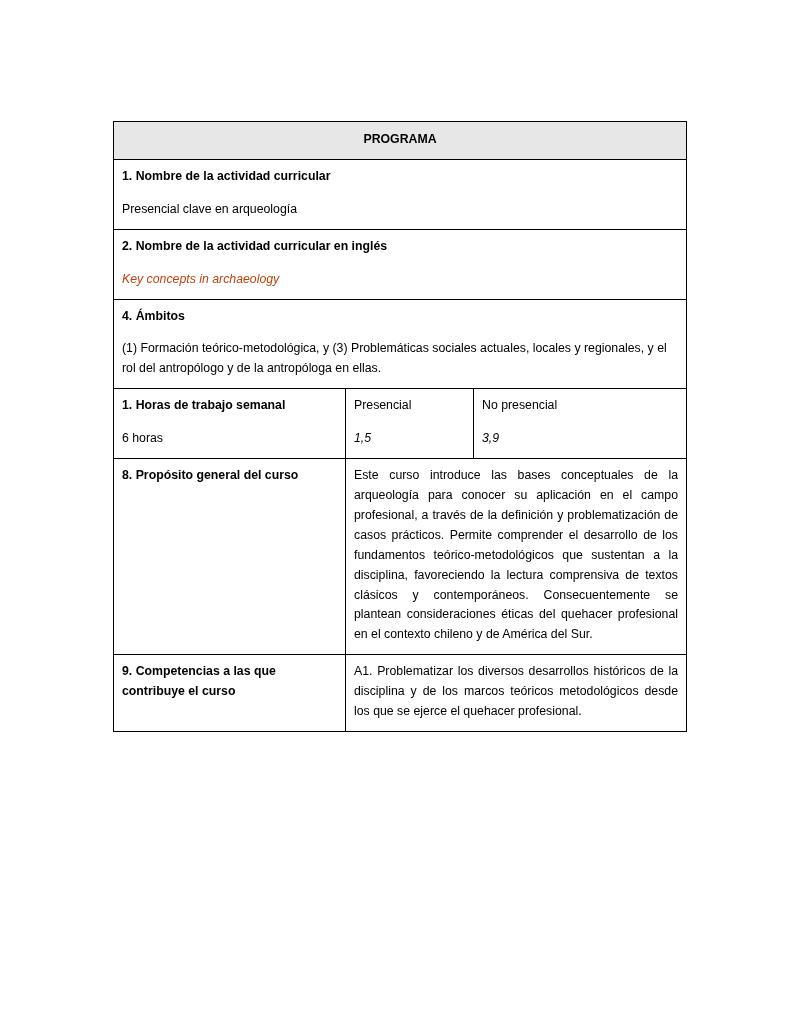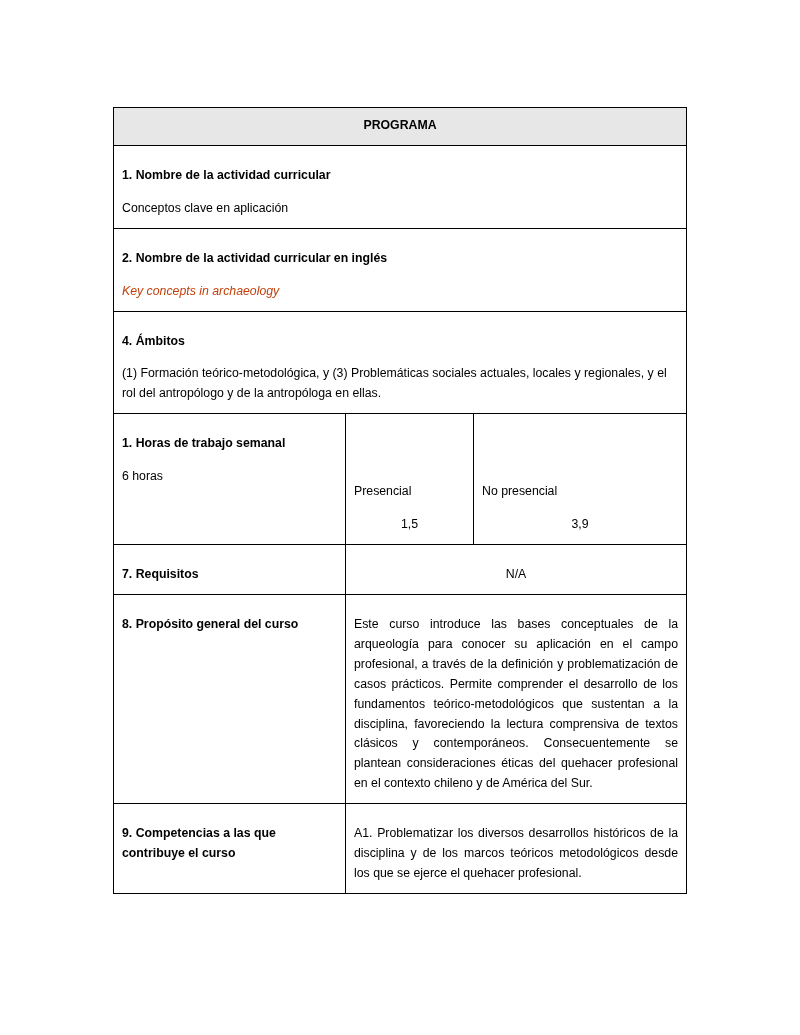--- a/index.html
+++ b/index.html
@@ -25,7 +25,7 @@
   .doc-table {
     position: absolute;
     left: 113px;
-    top: 107px;
+    top: 121px;
     width: 573px;
     border-collapse: collapse;
     table-layout: fixed;

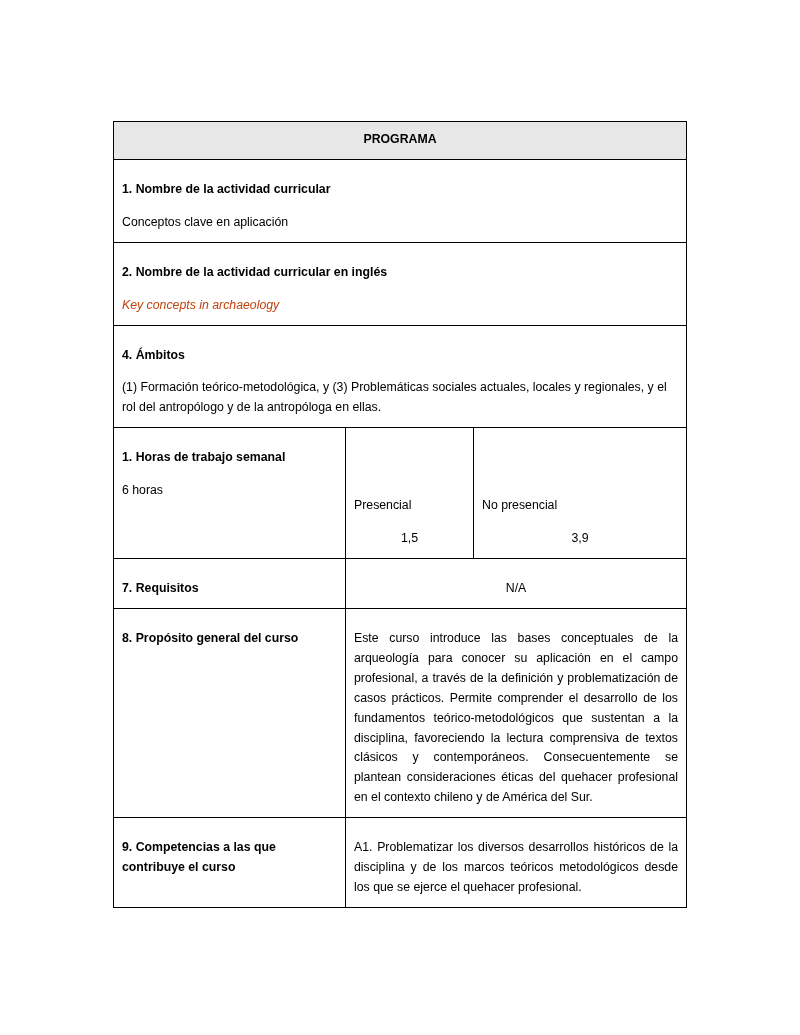--- a/index.html
+++ b/index.html
@@ -33,7 +33,7 @@
   .doc-table td {
     border: 1px solid #000000;
     vertical-align: top;
-    padding: 20px 8px 9px 8px;
+    padding: 7px 8px 9px 8px;
     font-size: 12.3px;
     line-height: 1.62;
   }

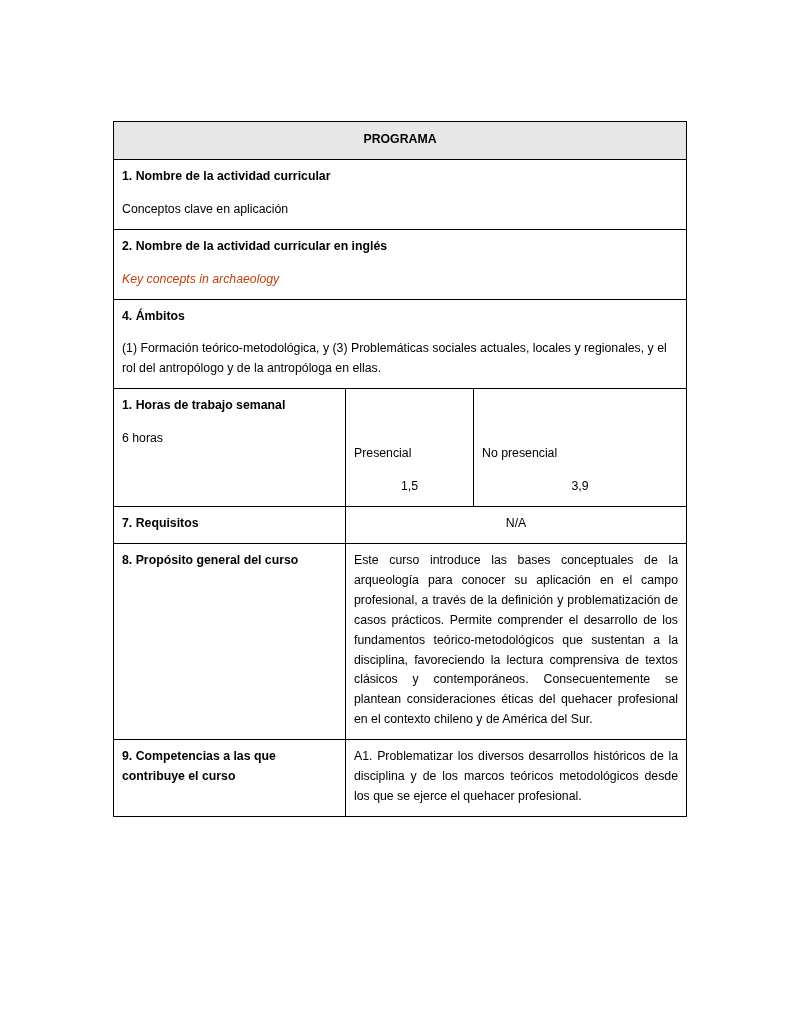--- a/index.html
+++ b/index.html
@@ -93,7 +93,7 @@
         <td colspan="3">
           <div class="cell-stack">
             <div class="label">1. Nombre de la actividad curricular</div>
-            <div class="value">Conceptos clave en aplicación</div>
+            <div class="value">Presencial clave en arqueología</div>
           </div>
         </td>
       </tr>

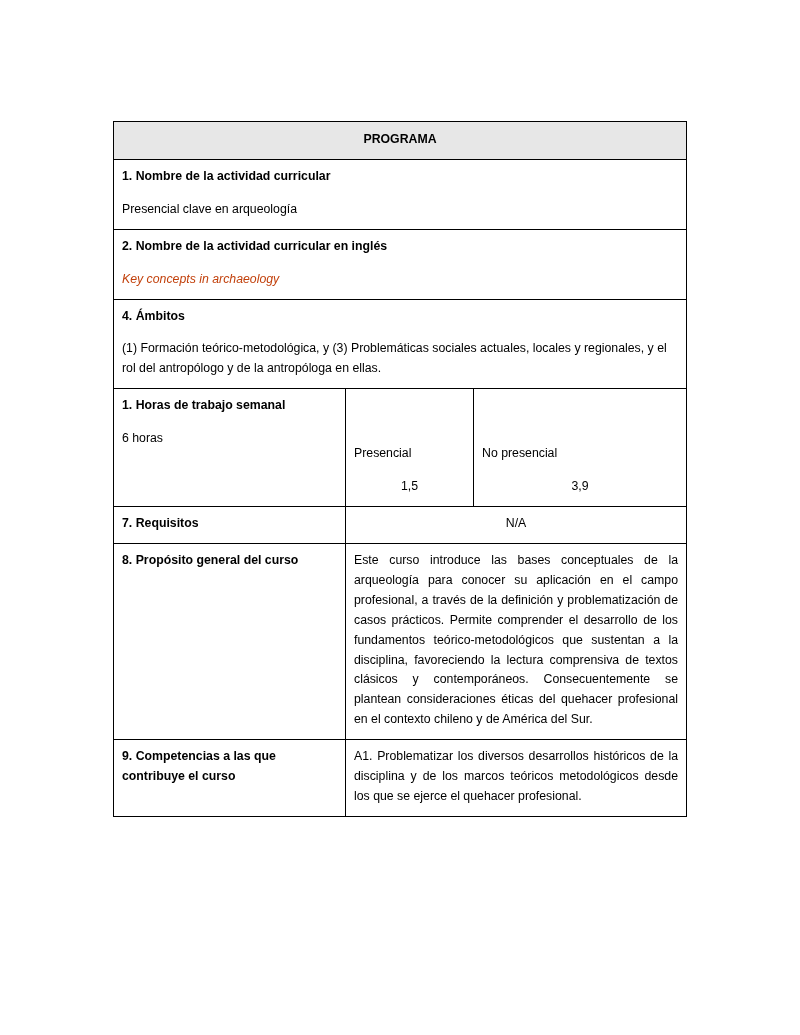--- a/index.html
+++ b/index.html
@@ -67,7 +67,6 @@
   }
   .sub-head {
     font-weight: normal;
-    margin-top: 48px;
   }
   .col-a { width: 232px; }
   .col-b { width: 128px; }

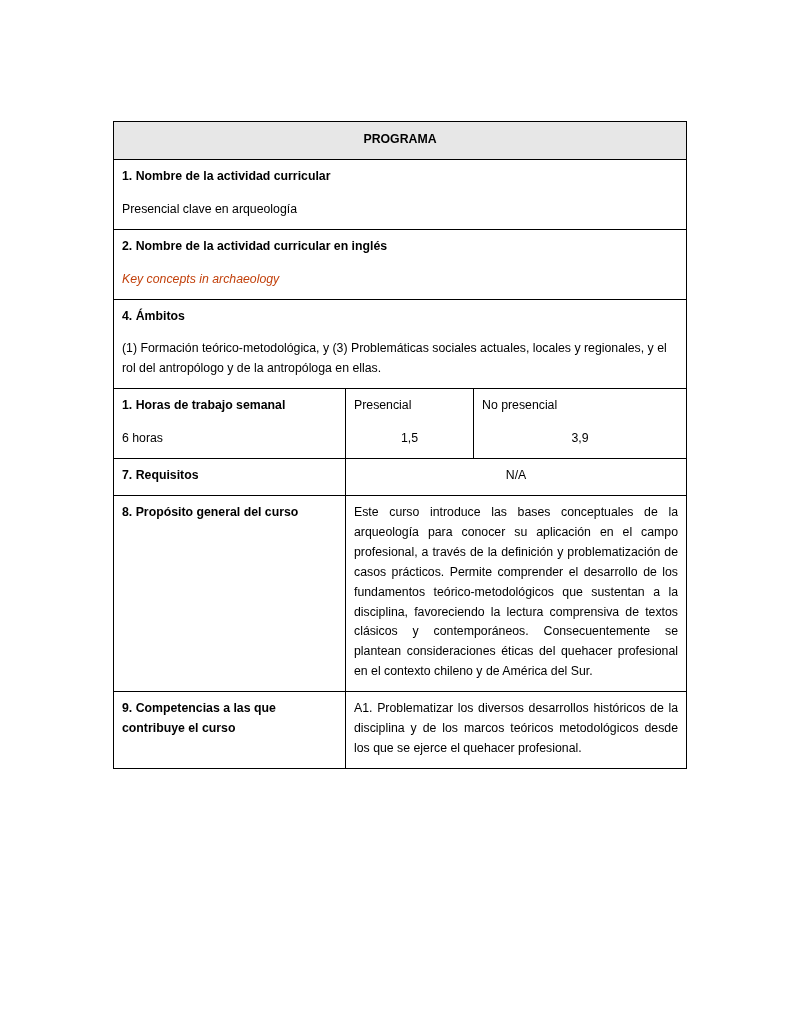--- a/index.html
+++ b/index.html
@@ -57,7 +57,8 @@
     color: #c2410c;
   }
   .center {
-    text-align: center;
+    text-align: left;
+    font-style: italic;
   }
   .justify {
     text-align: justify;

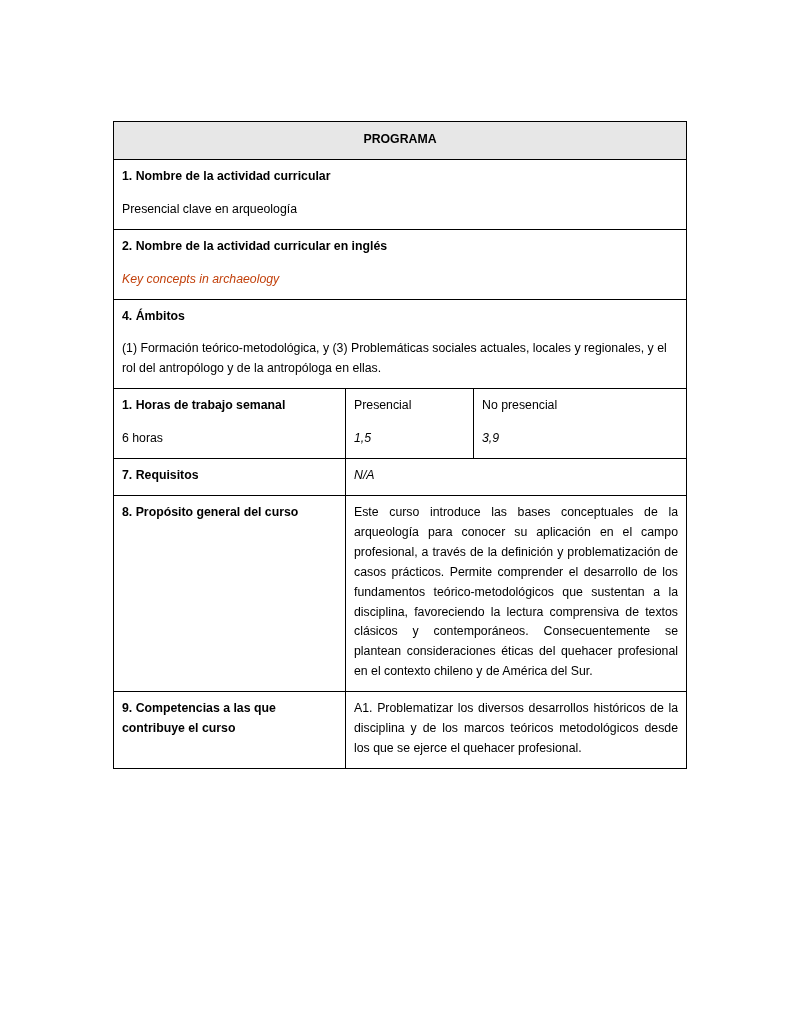--- a/index.html
+++ b/index.html
@@ -139,14 +139,6 @@
       </tr>
 
 
-      <tr>
-        <td>
-          <div class="label">7. Requisitos</div>
-        </td>
-        <td colspan="2">
-          <div class="center">N/A</div>
-        </td>
-      </tr>
 
       <tr>
         <td>

